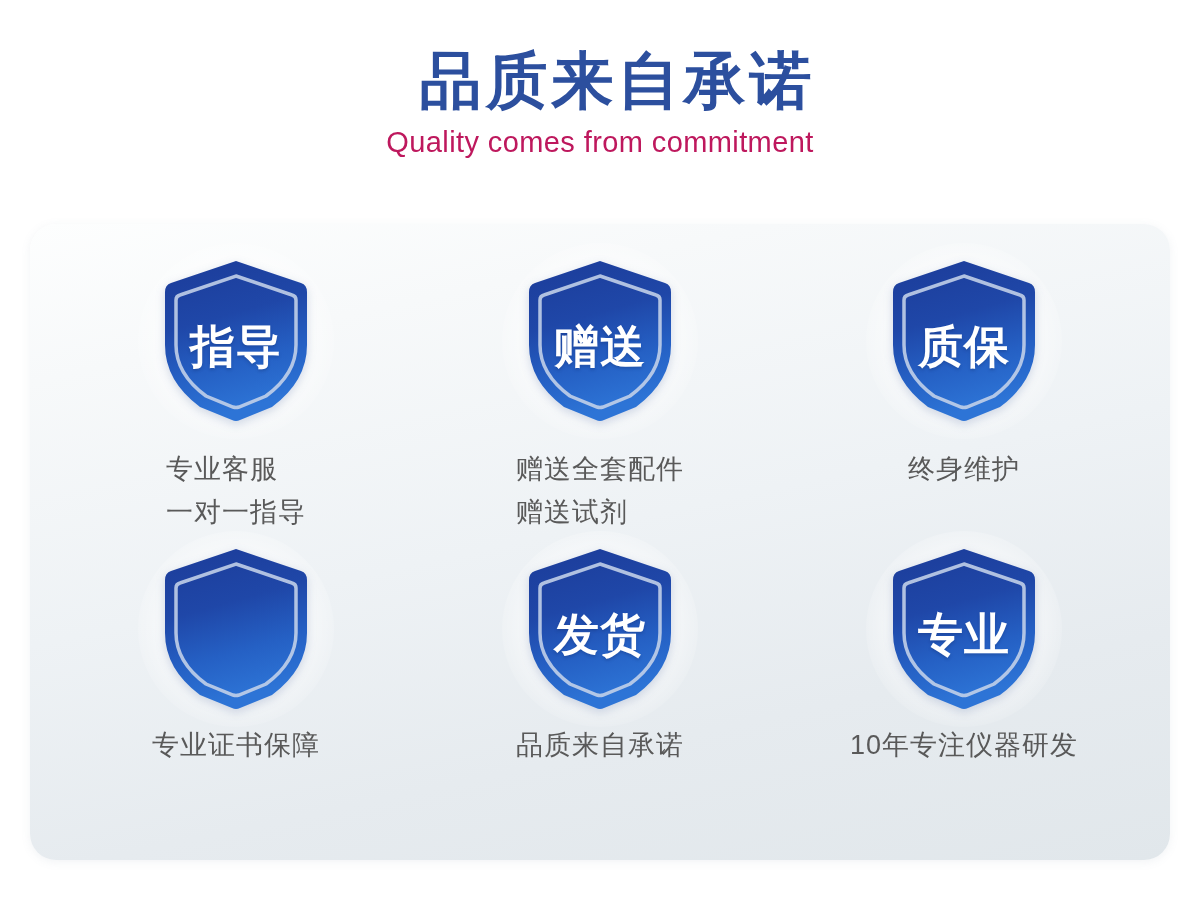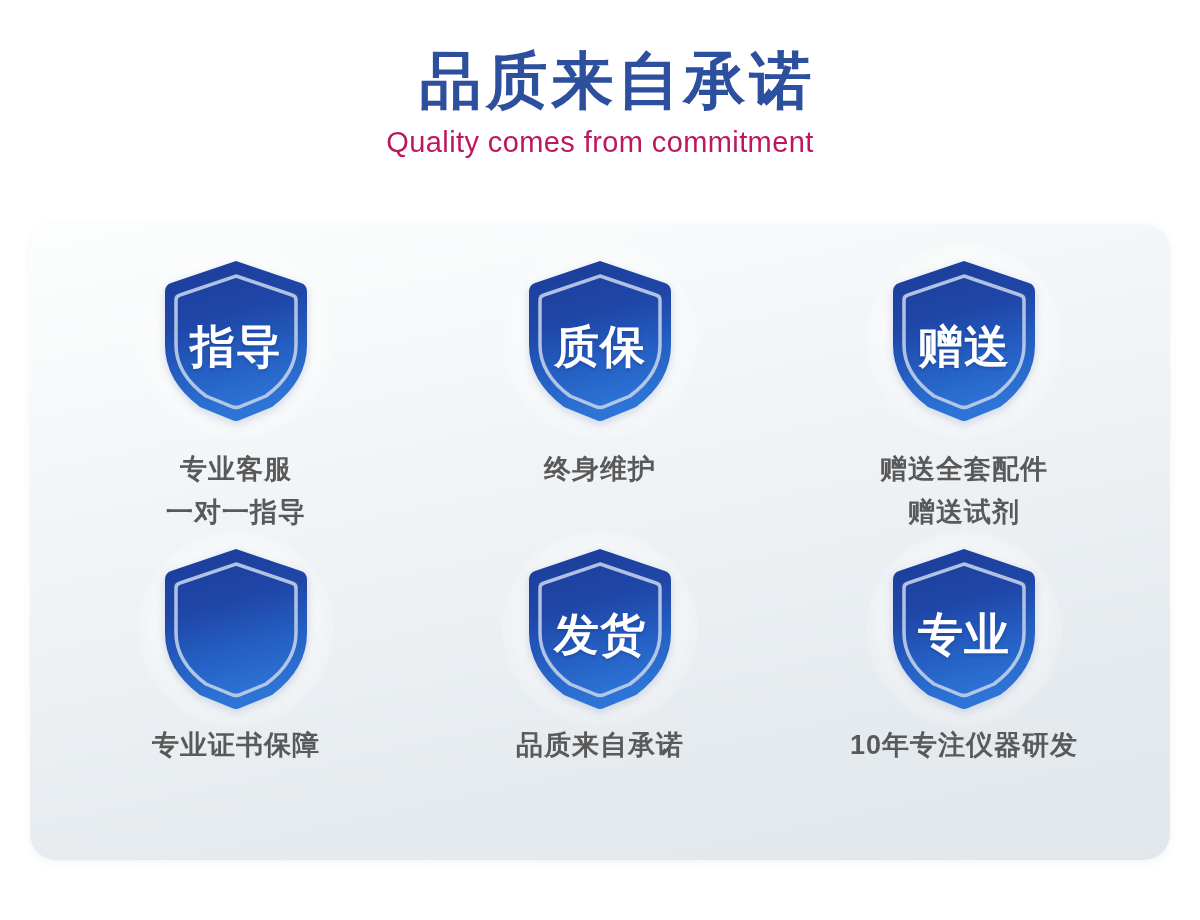--- a/index.html
+++ b/index.html
@@ -192,26 +192,6 @@
           <div class="shield-glow"></div>
           <svg class="shield-svg" viewBox="0 0 150 164">
             <defs>
-              <linearGradient id="sg3" x1="0" y1="0" x2="0.25" y2="1">
-                <stop offset="0%" stop-color="#1c3c99"></stop>
-                <stop offset="42%" stop-color="#1f47a8"></stop>
-                <stop offset="72%" stop-color="#2560c4"></stop>
-                <stop offset="100%" stop-color="#2d74d6"></stop>
-              </linearGradient>
-            </defs>
-            <path d="M75 2 L140 24 Q146 26 146 33 L146 86 Q146 122 111 148 L79 161 Q75 163 71 161 L39 148 Q4 122 4 86 L4 33 Q4 26 10 24 Z" fill="url(#sg3)"></path>
-            <path d="M75 17 L131 36 Q135 37 135 41 L135 86 Q135 115 105 137 L78 148 Q75 149 72 148 L45 137 Q15 115 15 86 L15 41 Q15 37 19 36 Z" fill="none" stroke="#c5d3e9" stroke-width="3.5" stroke-opacity="0.88"></path>
-          </svg>
-          <div class="shield-label">质保</div>
-        </div>
-        <div class="caption">终身维护</div>
-      </div>
-
-      <div class="feature row1">
-        <div class="shield-wrap">
-          <div class="shield-glow"></div>
-          <svg class="shield-svg" viewBox="0 0 150 164">
-            <defs>
               <linearGradient id="sg2" x1="0" y1="0" x2="0.25" y2="1">
                 <stop offset="0%" stop-color="#1c3c99"></stop>
                 <stop offset="42%" stop-color="#1f47a8"></stop>
@@ -228,6 +208,26 @@
 赠送试剂</div>
       </div>
 
+      <div class="feature row1">
+        <div class="shield-wrap">
+          <div class="shield-glow"></div>
+          <svg class="shield-svg" viewBox="0 0 150 164">
+            <defs>
+              <linearGradient id="sg3" x1="0" y1="0" x2="0.25" y2="1">
+                <stop offset="0%" stop-color="#1c3c99"></stop>
+                <stop offset="42%" stop-color="#1f47a8"></stop>
+                <stop offset="72%" stop-color="#2560c4"></stop>
+                <stop offset="100%" stop-color="#2d74d6"></stop>
+              </linearGradient>
+            </defs>
+            <path d="M75 2 L140 24 Q146 26 146 33 L146 86 Q146 122 111 148 L79 161 Q75 163 71 161 L39 148 Q4 122 4 86 L4 33 Q4 26 10 24 Z" fill="url(#sg3)"></path>
+            <path d="M75 17 L131 36 Q135 37 135 41 L135 86 Q135 115 105 137 L78 148 Q75 149 72 148 L45 137 Q15 115 15 86 L15 41 Q15 37 19 36 Z" fill="none" stroke="#c5d3e9" stroke-width="3.5" stroke-opacity="0.88"></path>
+          </svg>
+          <div class="shield-label">质保</div>
+        </div>
+        <div class="caption">终身维护</div>
+      </div>
+
       <div class="feature row2">
         <div class="shield-wrap">
           <div class="shield-glow"></div>

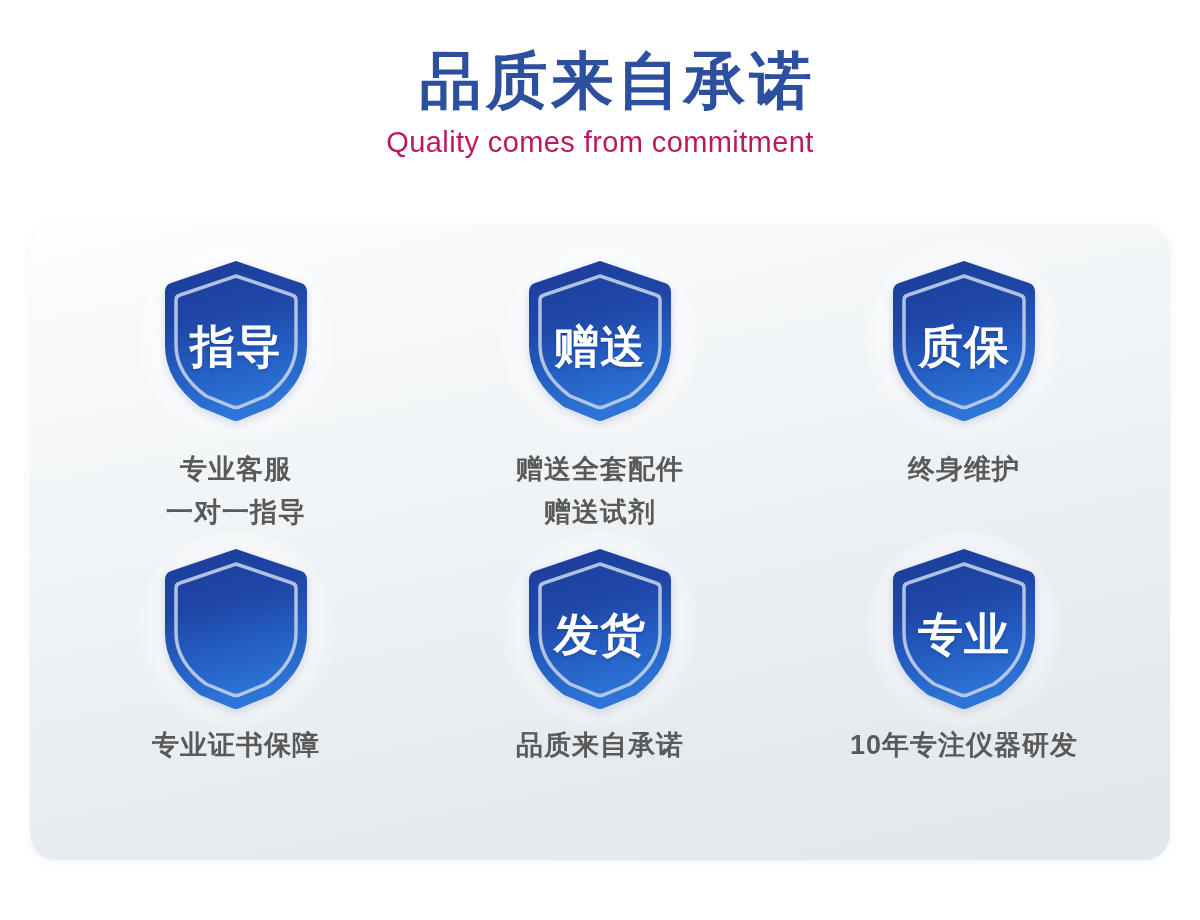--- a/index.html
+++ b/index.html
@@ -140,14 +140,13 @@
   
   .caption {
     margin-top: 24px;
-    text-align: center;
+    text-align: left;
     color: #595959;
     font-size: 27px;
     line-height: 1.58;
     letter-spacing: 1px;
     font-family: "Liberation Sans", "DejaVu Sans", sans-serif;
     white-space: pre-line;
-    font-weight: bold;
   }
   .row2 .caption {
     margin-top: 12px;

